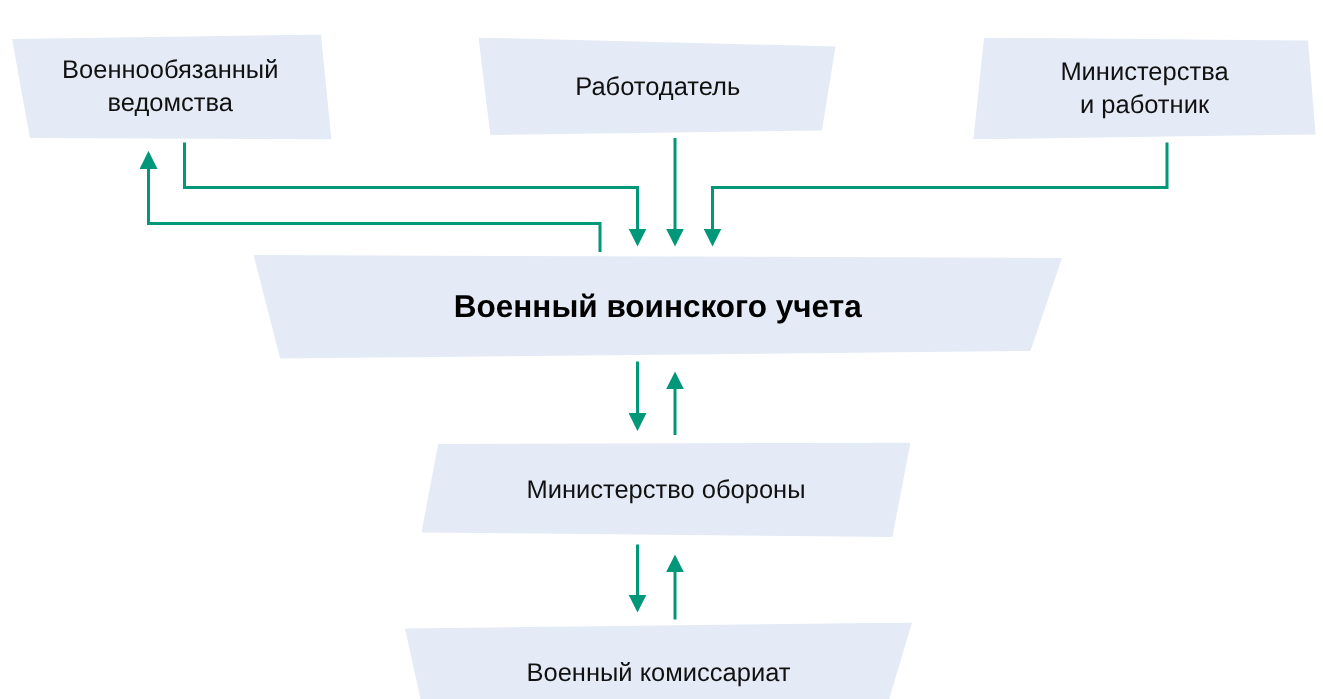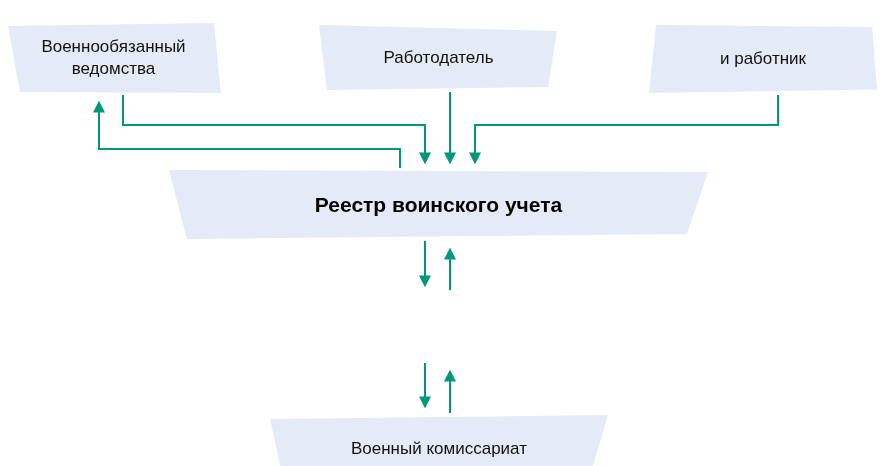--- a/index.html
+++ b/index.html
@@ -109,6 +109,7 @@
   </div>
 
   <div class="node node-ministries">
+    <span>Министерства</span>
     <span>и работник</span>
   </div>
 

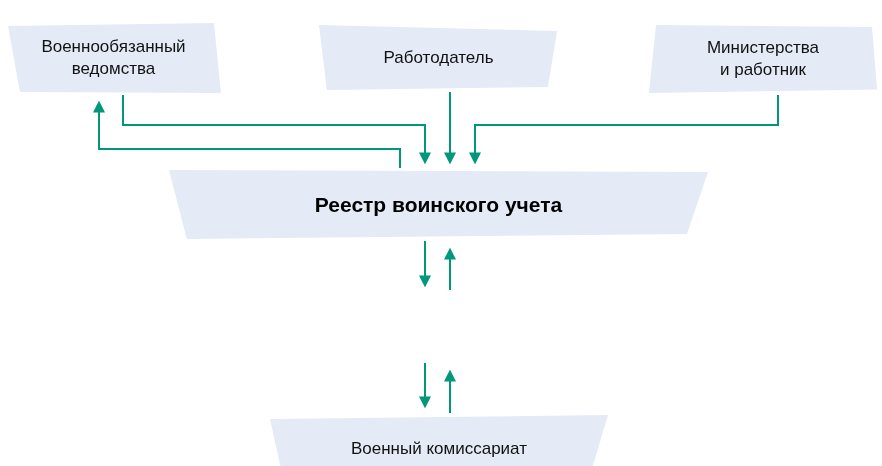--- a/index.html
+++ b/index.html
@@ -114,7 +114,7 @@
   </div>
 
   <div class="node node-registry">
-    <span>Реестр воинского учета</span>
+    <span>Военный воинского учета</span>
   </div>
 
 

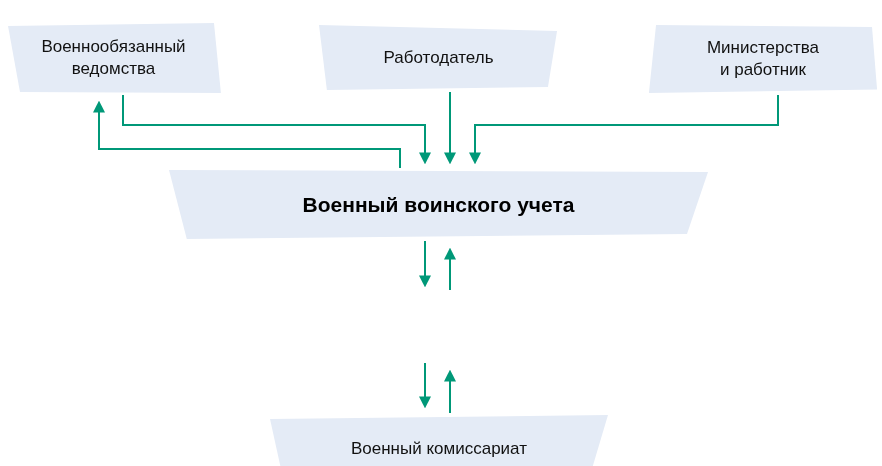--- a/index.html
+++ b/index.html
@@ -117,6 +117,9 @@
     <span>Военный воинского учета</span>
   </div>
 
+  <div class="node node-defense">
+    <span>Министерство обороны</span>
+  </div>
 
   <div class="node node-commissariat">
     <span>Военный комиссариат</span>

